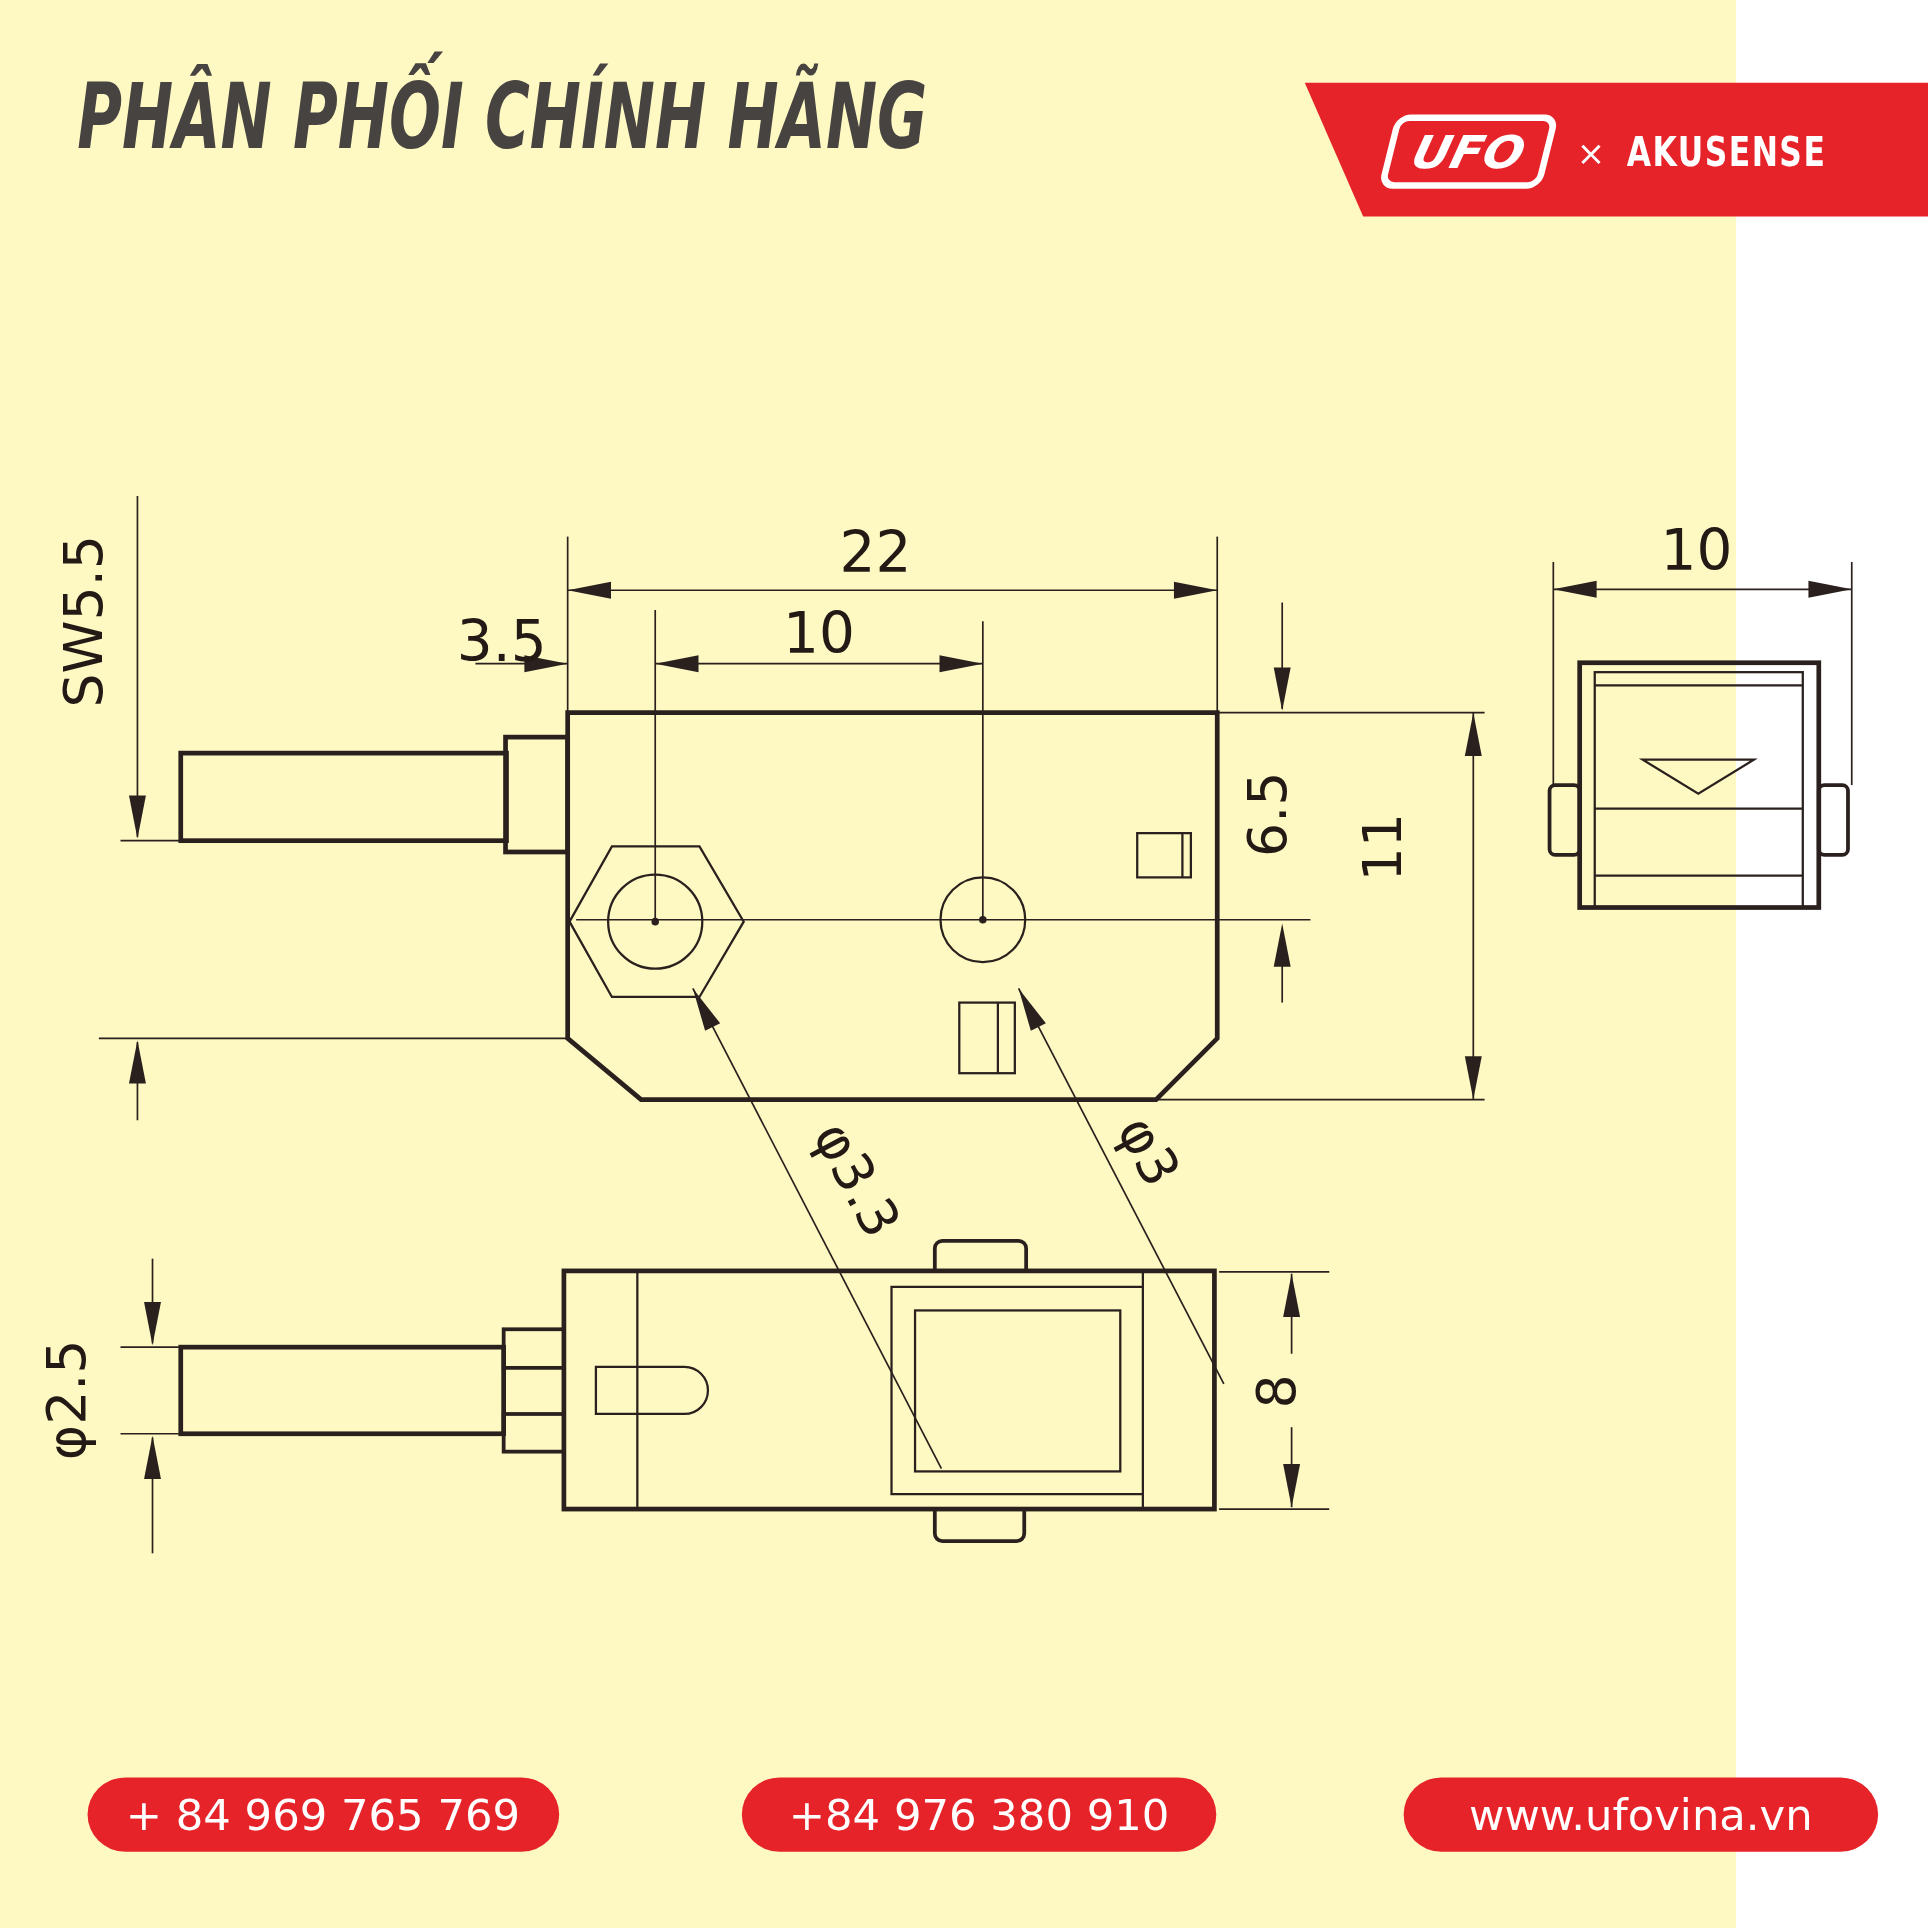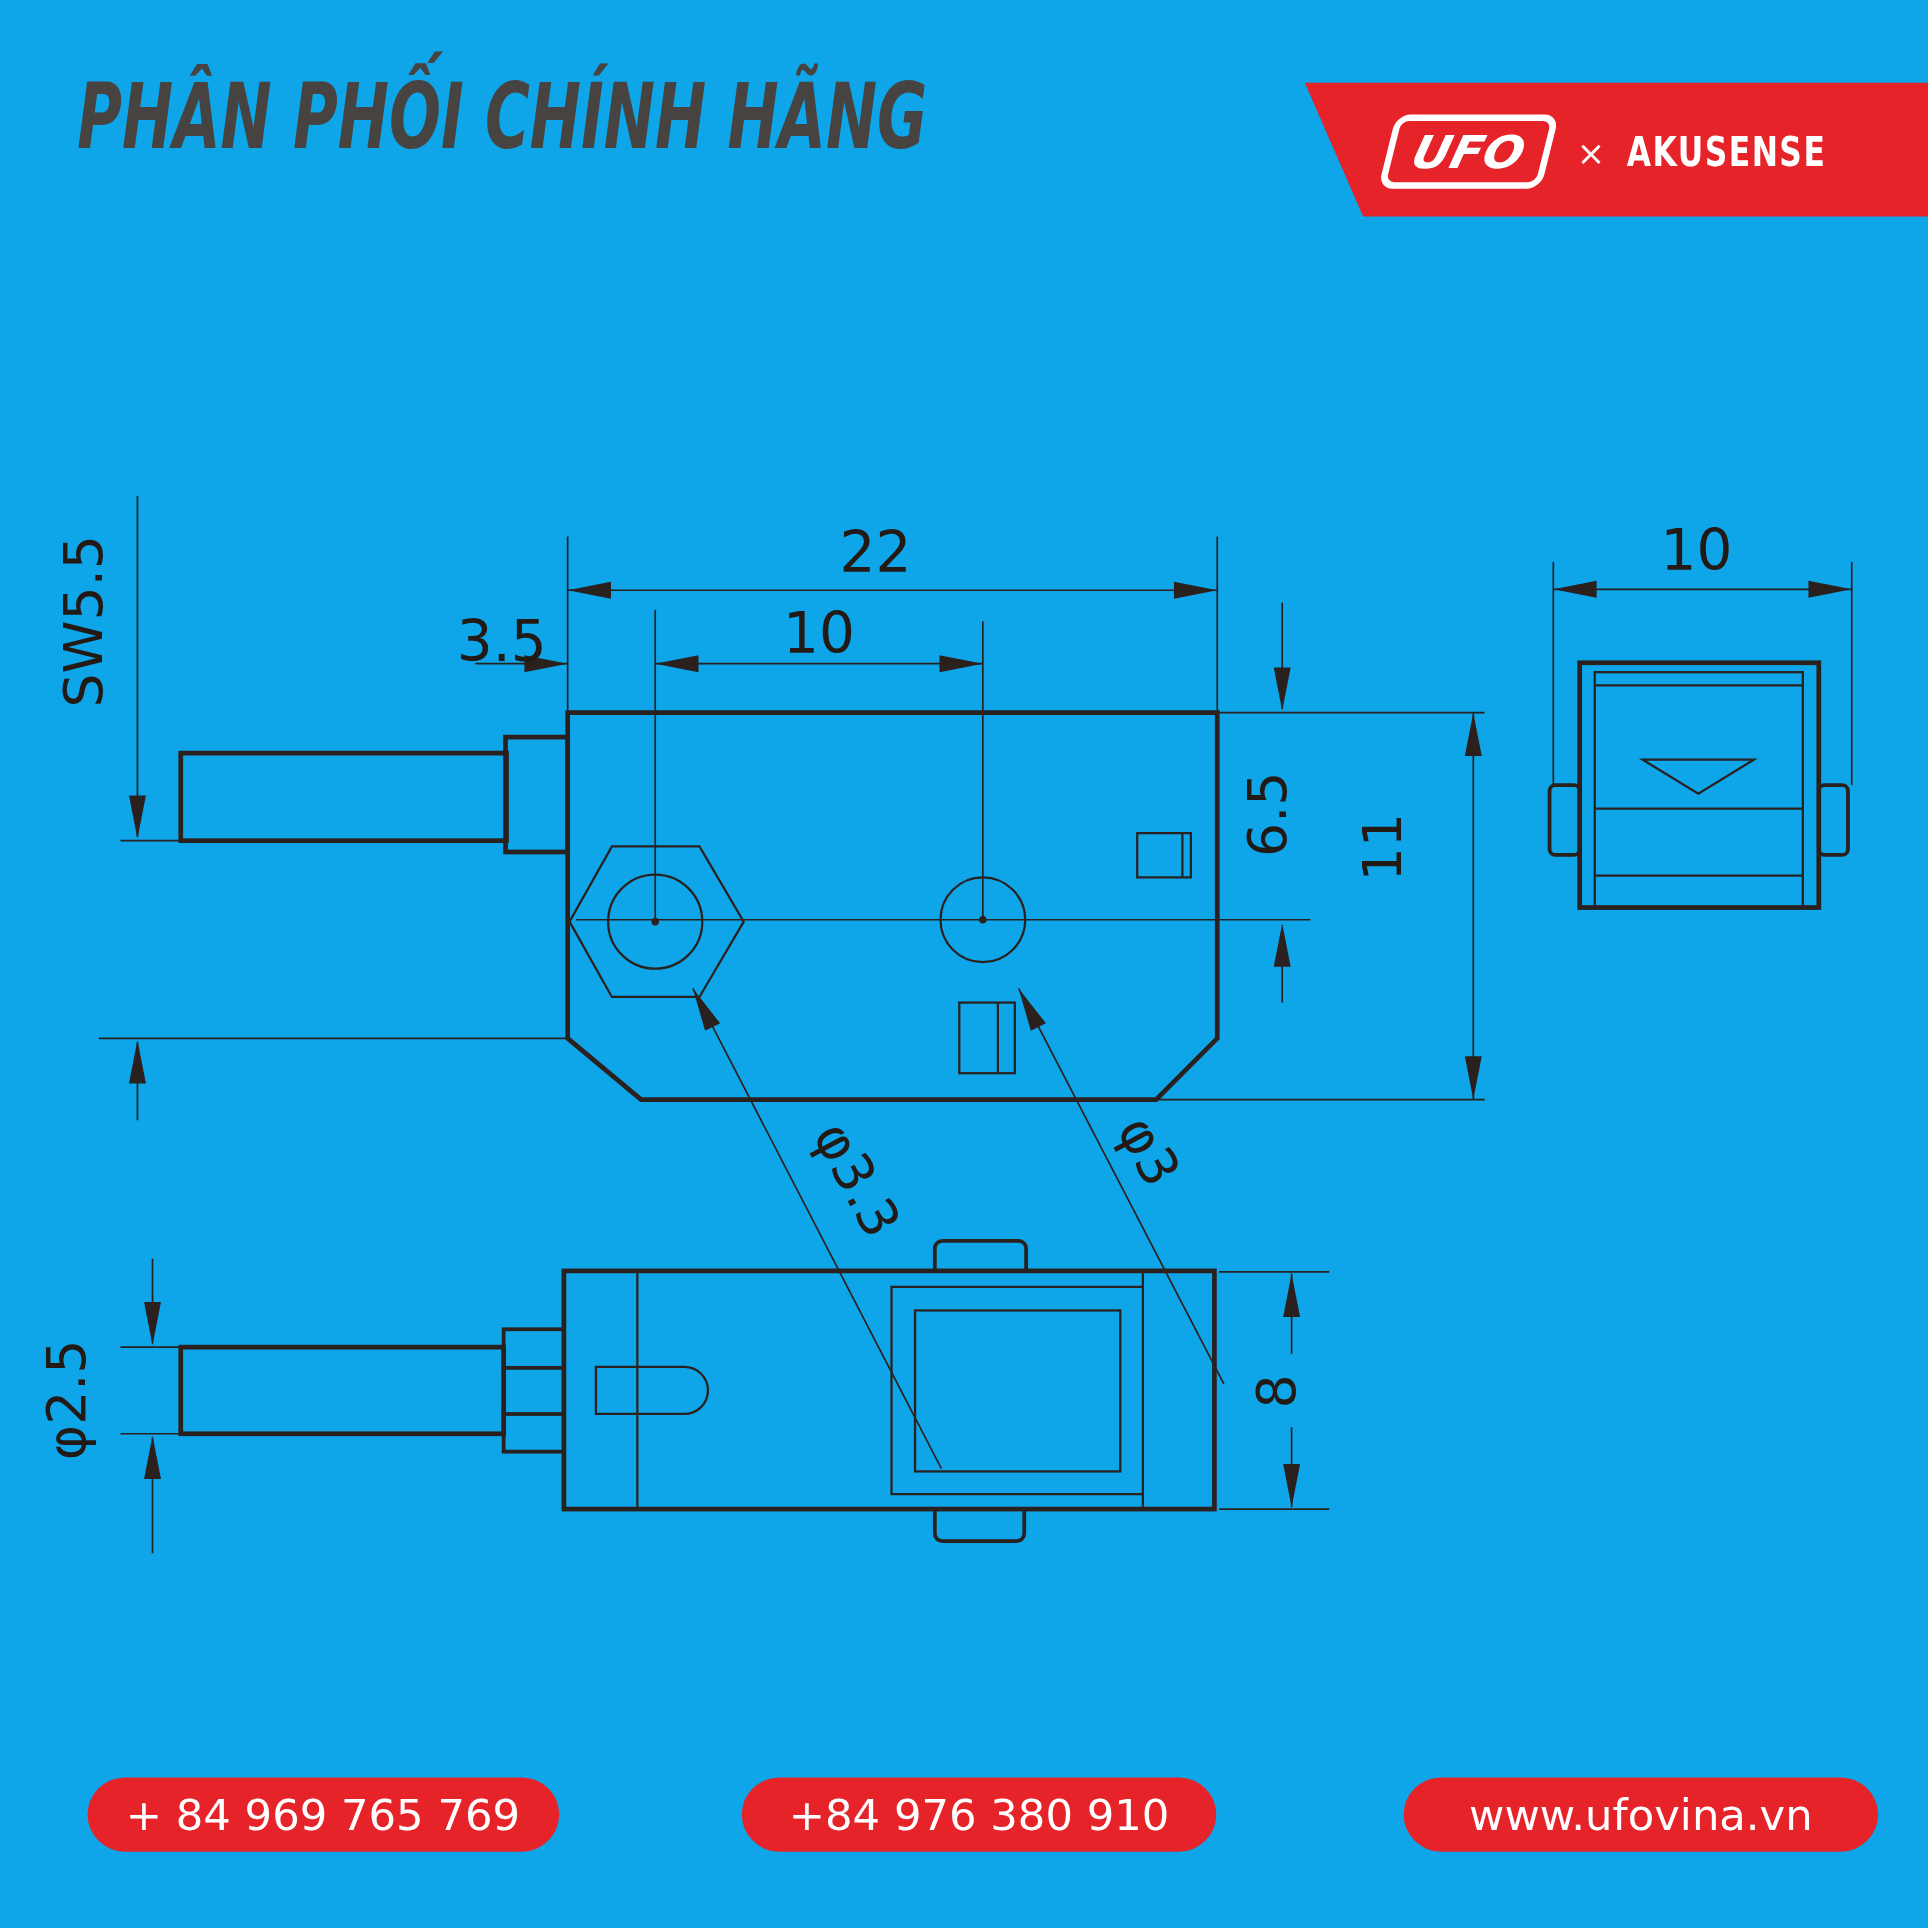--- a/index.html
+++ b/index.html
@@ -3,7 +3,7 @@
 <meta charset="utf-8">
 <style>
   html,body{margin:0;padding:0;background:#ffffff;}
-  .page{width:1928px;height:1928px;position:relative;background:#0ea5e9;font-family:"DejaVu Sans","Liberation Sans",sans-serif;}
+  .page{width:1736px;height:1928px;position:relative;background:#fef9c3;font-family:"DejaVu Sans","Liberation Sans",sans-serif;}
   svg{display:block;}
   text{font-family:"DejaVu Sans","Liberation Sans",sans-serif;}
   .dim{font-size:60px;fill:#231a16;}

